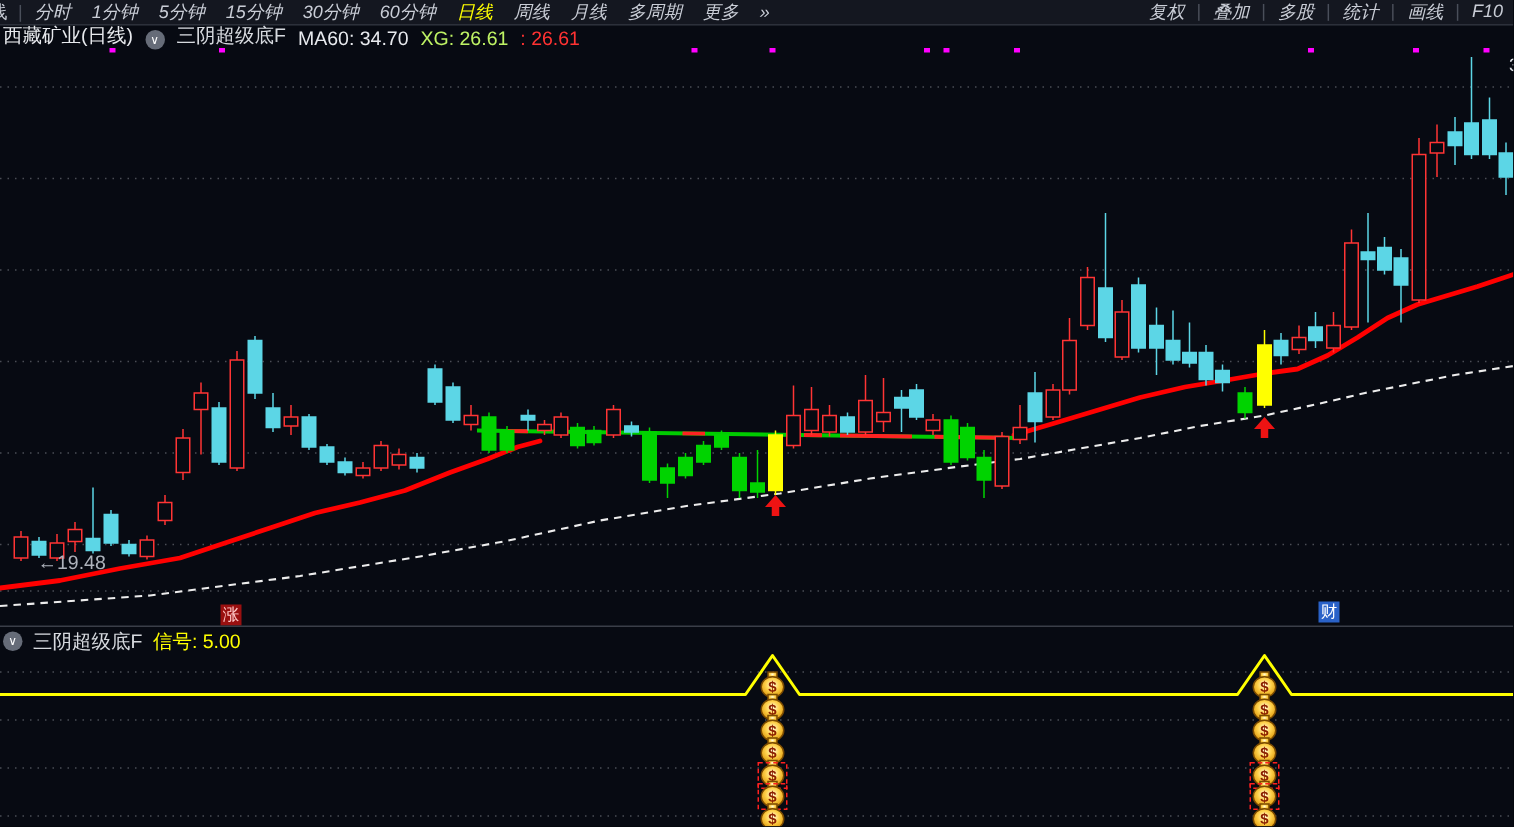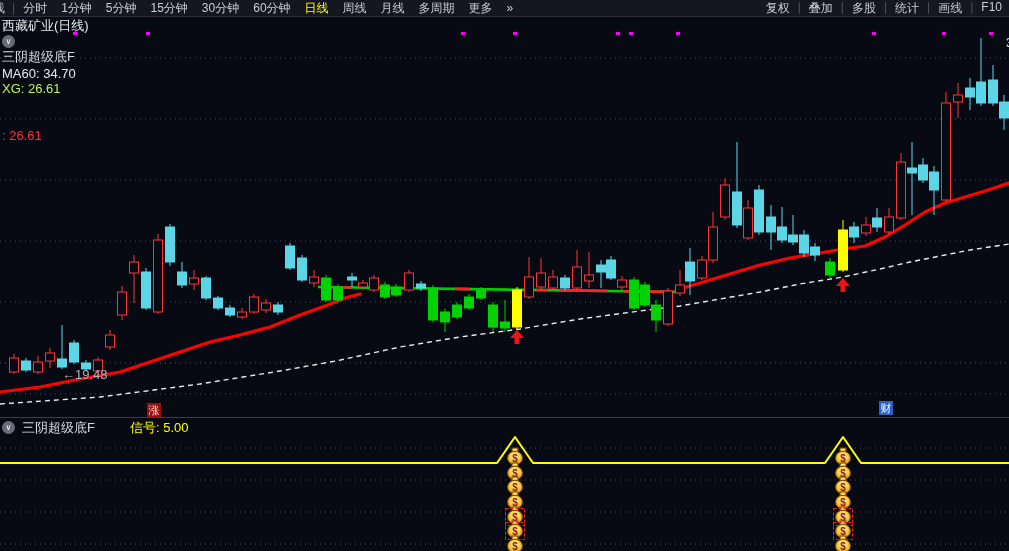--- a/index.html
+++ b/index.html
@@ -11,7 +11,7 @@
            font-size:12px;color:#c9cdd6;white-space:nowrap;}
   #toolbar-left{display:flex;align-items:center;flex:1;overflow:hidden;}
   #toolbar-right{display:flex;align-items:flex-start;overflow:hidden;}
-  .tb-item{padding:0 7px;cursor:default;}
+  .tb-item{padding:0 7px;cursor:default;font-style:italic;}
   .tb-item.active{color:#ffff00;}
   .tb-sep{color:#4a4f5a;padding:0 1px;}
   #clipped-tab{width:11px;overflow:hidden;display:inline-block;}

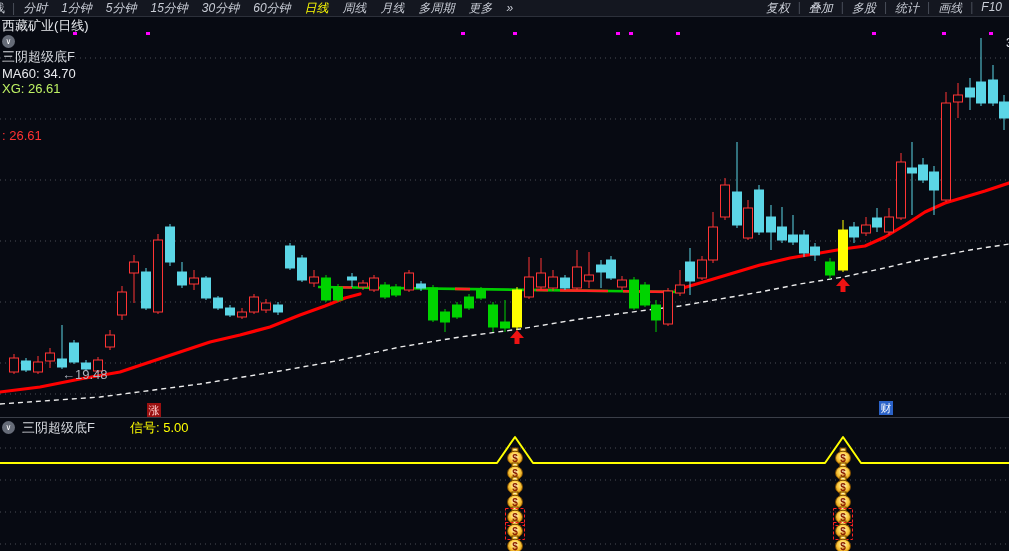--- a/index.html
+++ b/index.html
@@ -17,8 +17,8 @@
   #clipped-tab{width:11px;overflow:hidden;display:inline-block;}
   #clipped-tab span{margin-left:-7px;display:inline-block;}
   
-  #chart-header{position:absolute;left:2px;top:17px;height:16px;display:flex;align-items:flex-start;
-                font-size:13px;color:#e8eaee;white-space:nowrap;flex-direction:column;}
+  #chart-header{position:absolute;left:2px;top:17px;height:16px;display:flex;align-items:flex-end;
+                font-size:13px;color:#e8eaee;white-space:nowrap;}
   #chart-header .gap{width:8px;}
   .chev-circle{display:inline-flex;align-items:center;justify-content:center;width:13px;height:13px;
                border-radius:50%;background:#666c78;color:#fff;font-size:8px;line-height:13px;}

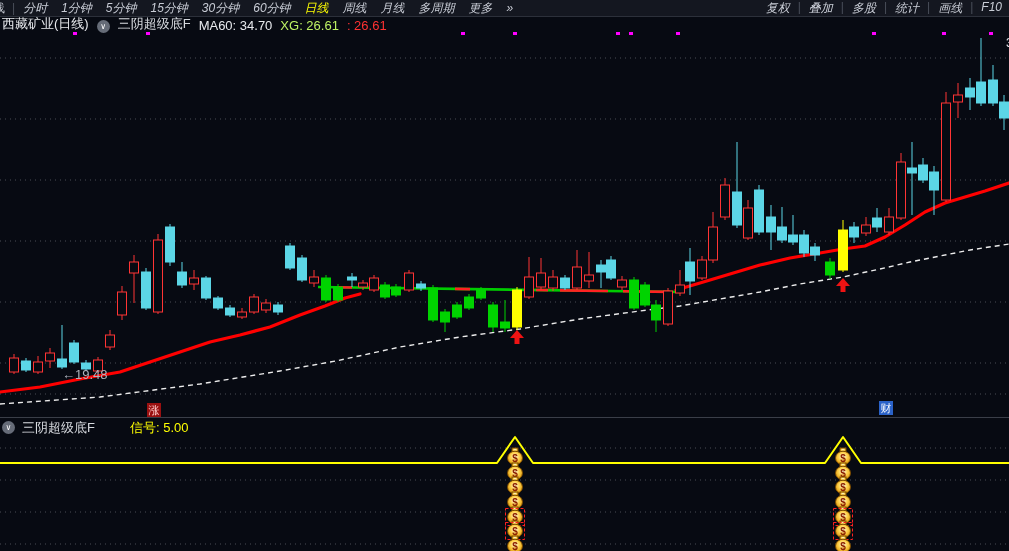--- a/index.html
+++ b/index.html
@@ -27,7 +27,7 @@
   .hdr-red{color:#ff3232;margin-top:32px;}
   
   .px-label{position:absolute;font-size:13px;color:#aeb3bc;padding-left:23px;}
-  #price-low{left:2px;top:367px;margin-left:37px;}
+  #price-low{left:2px;top:367px;}
   #price-high{left:983px;top:36px;color:#dfe2e8;font-size:12px;}
   .badge{position:absolute;width:14px;height:14px;font-size:11px;line-height:14px;text-align:center;
          color:#ffffff;cursor:pointer;}

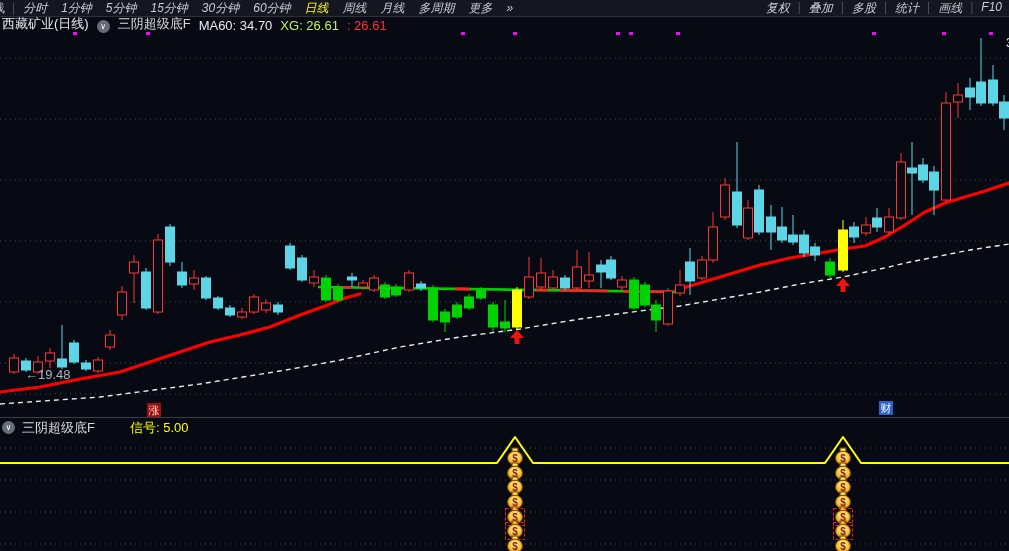--- a/index.html
+++ b/index.html
@@ -39,7 +39,7 @@
   #panel2-header{position:absolute;left:2px;top:420px;height:15px;display:flex;align-items:center;
                  font-size:13px;color:#e0e2e7;white-space:nowrap;}
   #panel2-header .gap{width:7px;}
-  .sig-yellow{color:#ffff00;margin-left:28px;}
+  .sig-yellow{color:#ffff00;}
   #chart-svg{position:absolute;left:0;top:0;}
 </style>
 </head>

